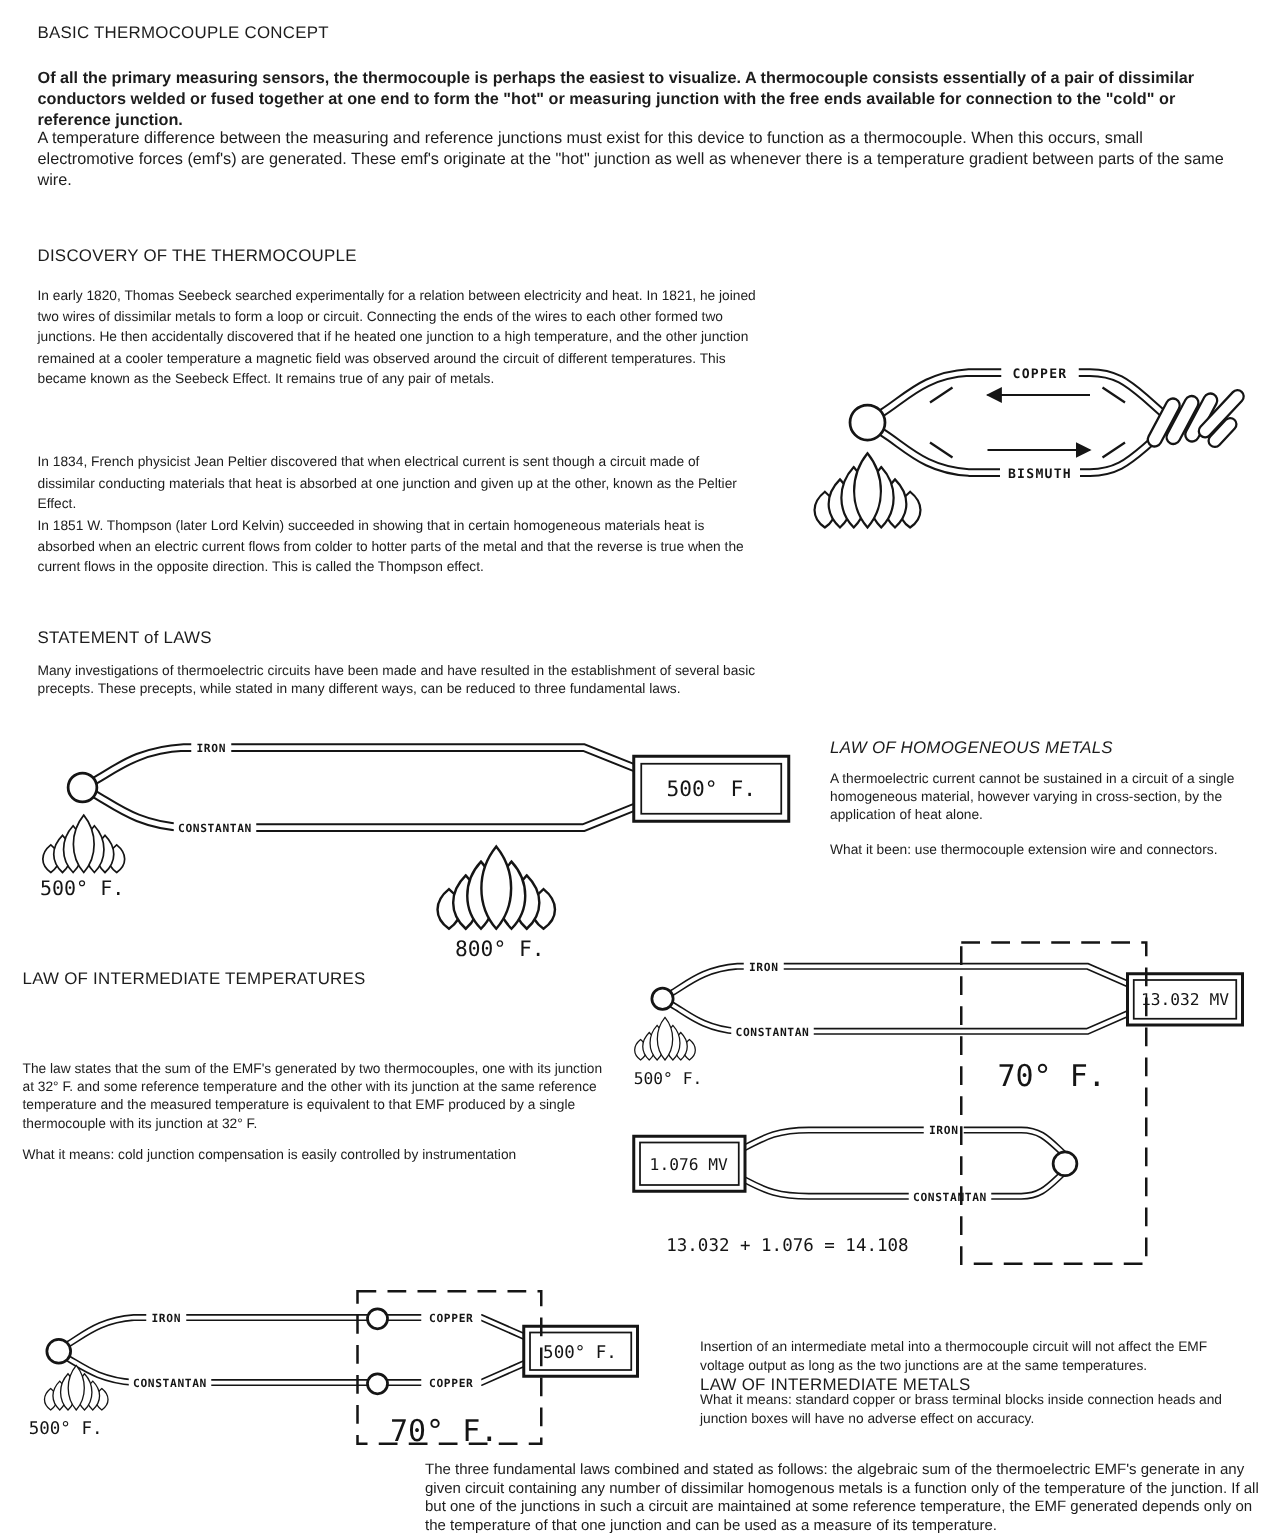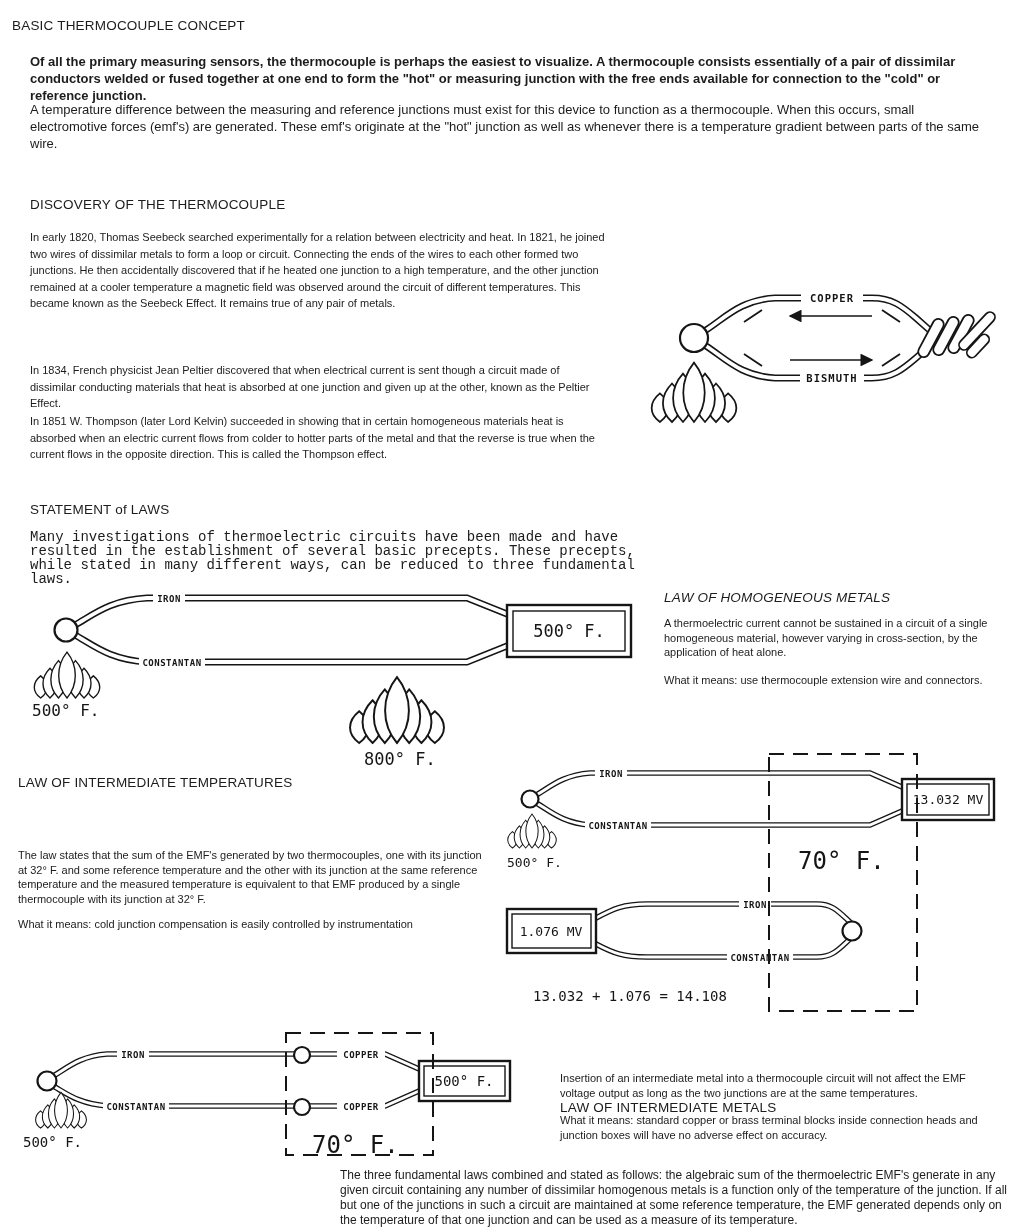--- a/index.html
+++ b/index.html
@@ -49,7 +49,7 @@
   </defs>
 </svg>
 
-<div class="abs h" style="left:12px;top:18px;">BASIC THERMOCOUPLE CONCEPT</div>
+<div class="abs h" style="left:30px;top:18px;">BASIC THERMOCOUPLE CONCEPT</div>
 
 <div class="abs p-intro" style="left:30px;top:53px;width:965px;font-weight:bold;">Of all the primary measuring sensors, the thermocouple is perhaps the easiest to visualize.  A thermocouple consists essentially of a pair of dissimilar conductors welded or fused together at one end to form the "hot" or measuring junction with the free ends available for connection to the "cold" or reference junction.</div>
 <div class="abs p-intro" style="left:30px;top:101px;width:965px;">A temperature difference between the measuring and reference junctions must exist for this device to function as a thermocouple.  When this occurs, small electromotive forces (emf's) are generated.  These emf's originate at the "hot" junction as well as whenever there is a temperature gradient between parts of the same wire.</div>

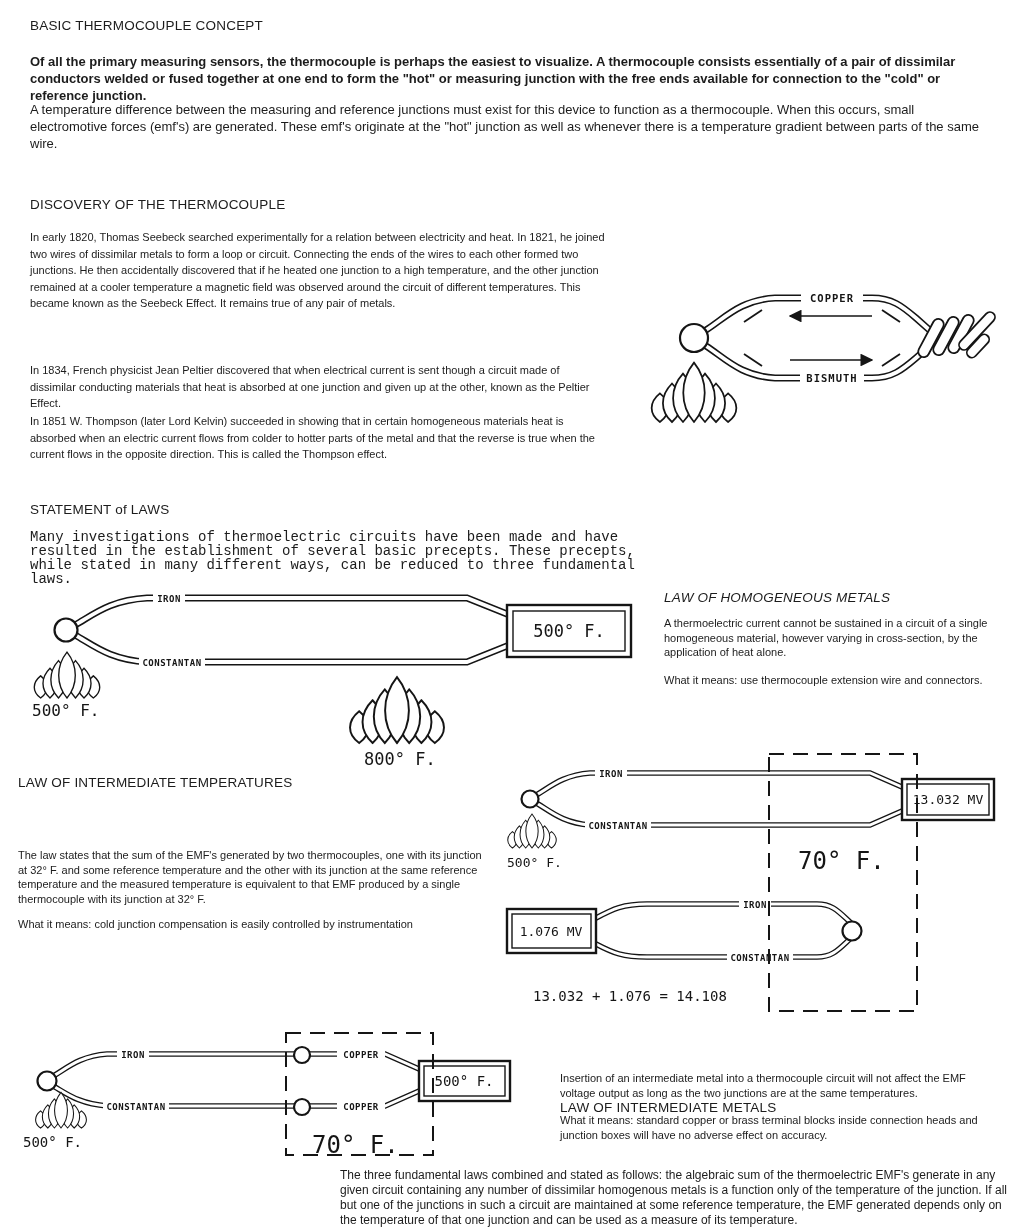--- a/index.html
+++ b/index.html
@@ -9,7 +9,7 @@
   .h{font-size:13.5px;letter-spacing:.2px;white-space:nowrap;}
   .p-intro{font-size:13px;line-height:17px;}
   .p-disc{font-size:11px;line-height:16.5px;}
-  .p-stmt{font-size:14px;line-height:14px;font-family:Liberation Mono, monospace;}
+  .p-stmt{font-size:11px;line-height:14px;}
   .p-col{font-size:11px;line-height:14.5px;}
   .p-comb{font-size:12px;line-height:15px;}
   svg{position:absolute;overflow:visible;}

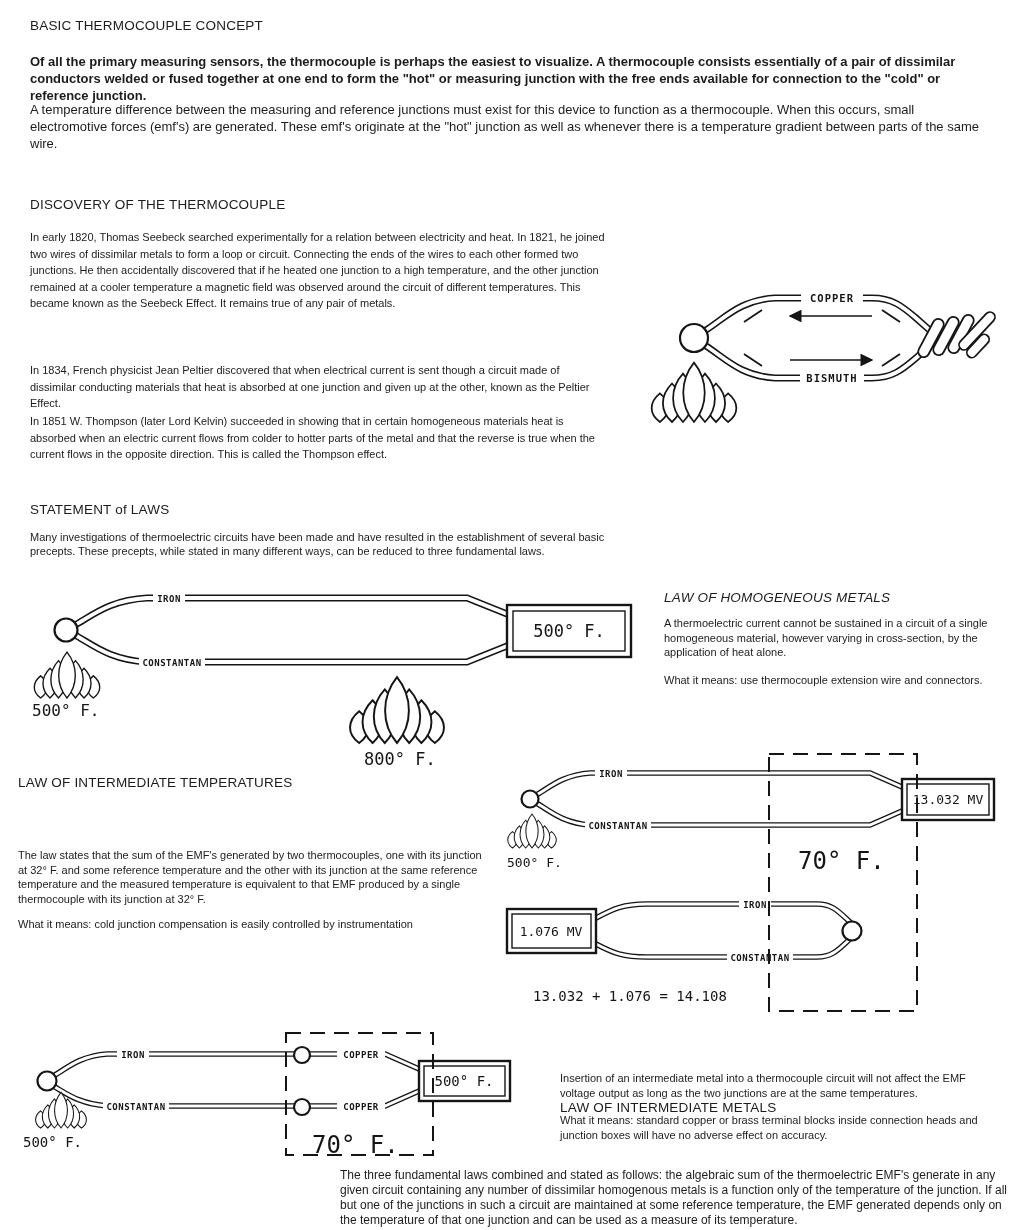--- a/index.html
+++ b/index.html
@@ -64,7 +64,7 @@
 
 <div class="abs h" style="left:664px;top:590px;font-style:italic;">LAW OF HOMOGENEOUS METALS</div>
 <div class="abs p-col" style="left:664px;top:616px;width:345px;">A thermoelectric current cannot be sustained in a circuit of a single homogeneous material, however varying in cross-section, by the application of heat alone.</div>
-<div class="abs p-col" style="left:664px;top:673px;width:345px;">What it means: use thermocouple extension wire and connectors.</div>
+<div class="abs p-col" style="left:664px;top:673px;width:345px;">What it been: use thermocouple extension wire and connectors.</div>
 
 <div class="abs h" style="left:18px;top:775px;">LAW OF INTERMEDIATE TEMPERATURES</div>
 <div class="abs p-col" style="left:18px;top:848px;width:470px;">The law states that the sum of the EMF's generated by two thermocouples, one with its junction at 32° F. and some reference temperature and the other with its junction at the same reference temperature and the measured temperature is equivalent to that EMF produced by a single thermocouple with its junction at 32° F.</div>

